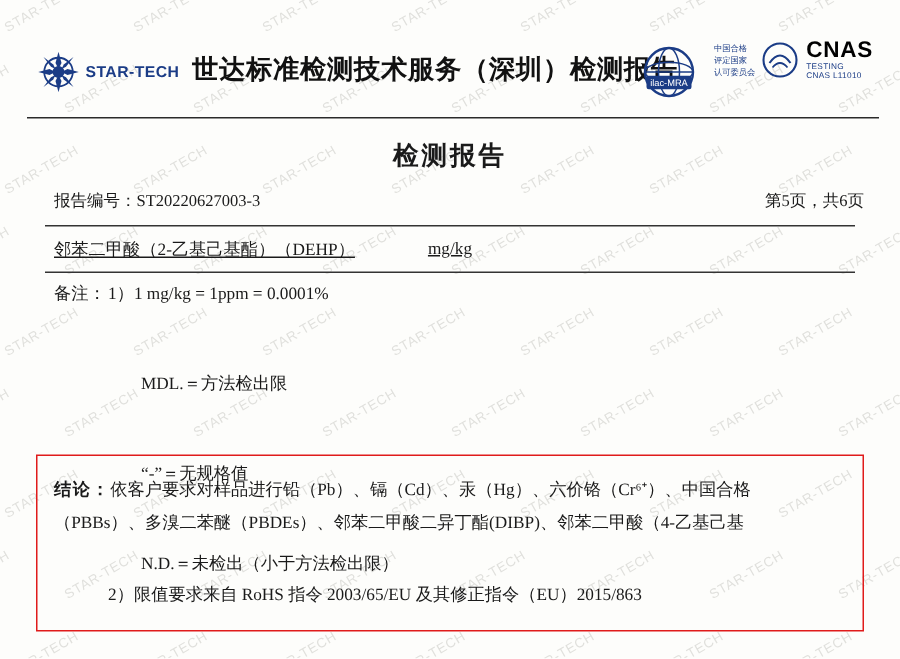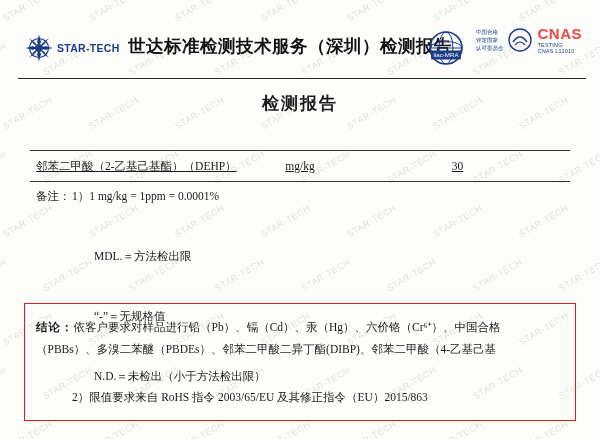--- a/index.html
+++ b/index.html
@@ -114,7 +114,7 @@
     font-family: "Liberation Sans", sans-serif;
     font-size: 15px;
     font-weight: bold;
-    color: #ef4444;
+    color: #000000;
     letter-spacing: 0.5px;
   }
   .cnas-cn {

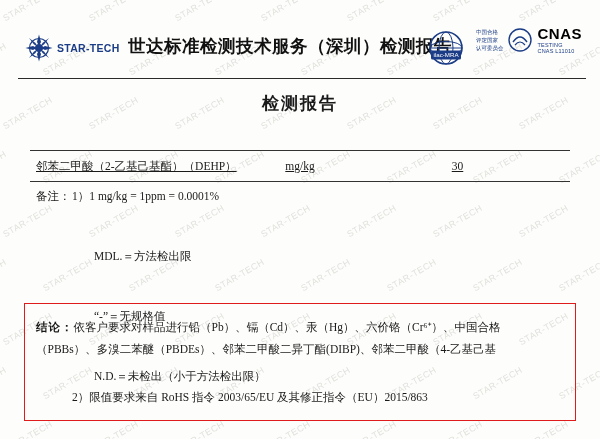--- a/index.html
+++ b/index.html
@@ -392,6 +392,10 @@
 
   <div class="doc-title">检测报告</div>
 
+  <div class="meta">
+    <span class="meta-left"><span>报告编号：</span><span>ST20220627003-3</span></span>
+    <span class="meta-right">第5页，共6页</span>
+  </div>
 
   <div class="table">
     <div class="cell c-name">邻苯二甲酸（2-乙基己基酯）（DEHP）</div>

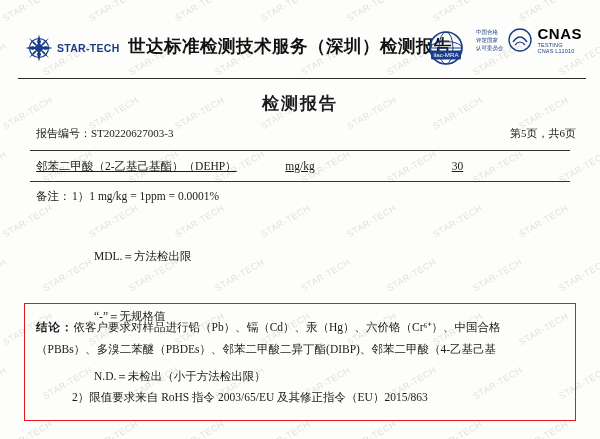--- a/index.html
+++ b/index.html
@@ -400,7 +400,6 @@
   <div class="table">
     <div class="cell c-name">邻苯二甲酸（2-乙基己基酯）（DEHP）</div>
     <div class="cell c-unit">mg/kg</div>
-    <div class="cell c-mdl">30</div>
   </div>
 
   <div class="notes">

